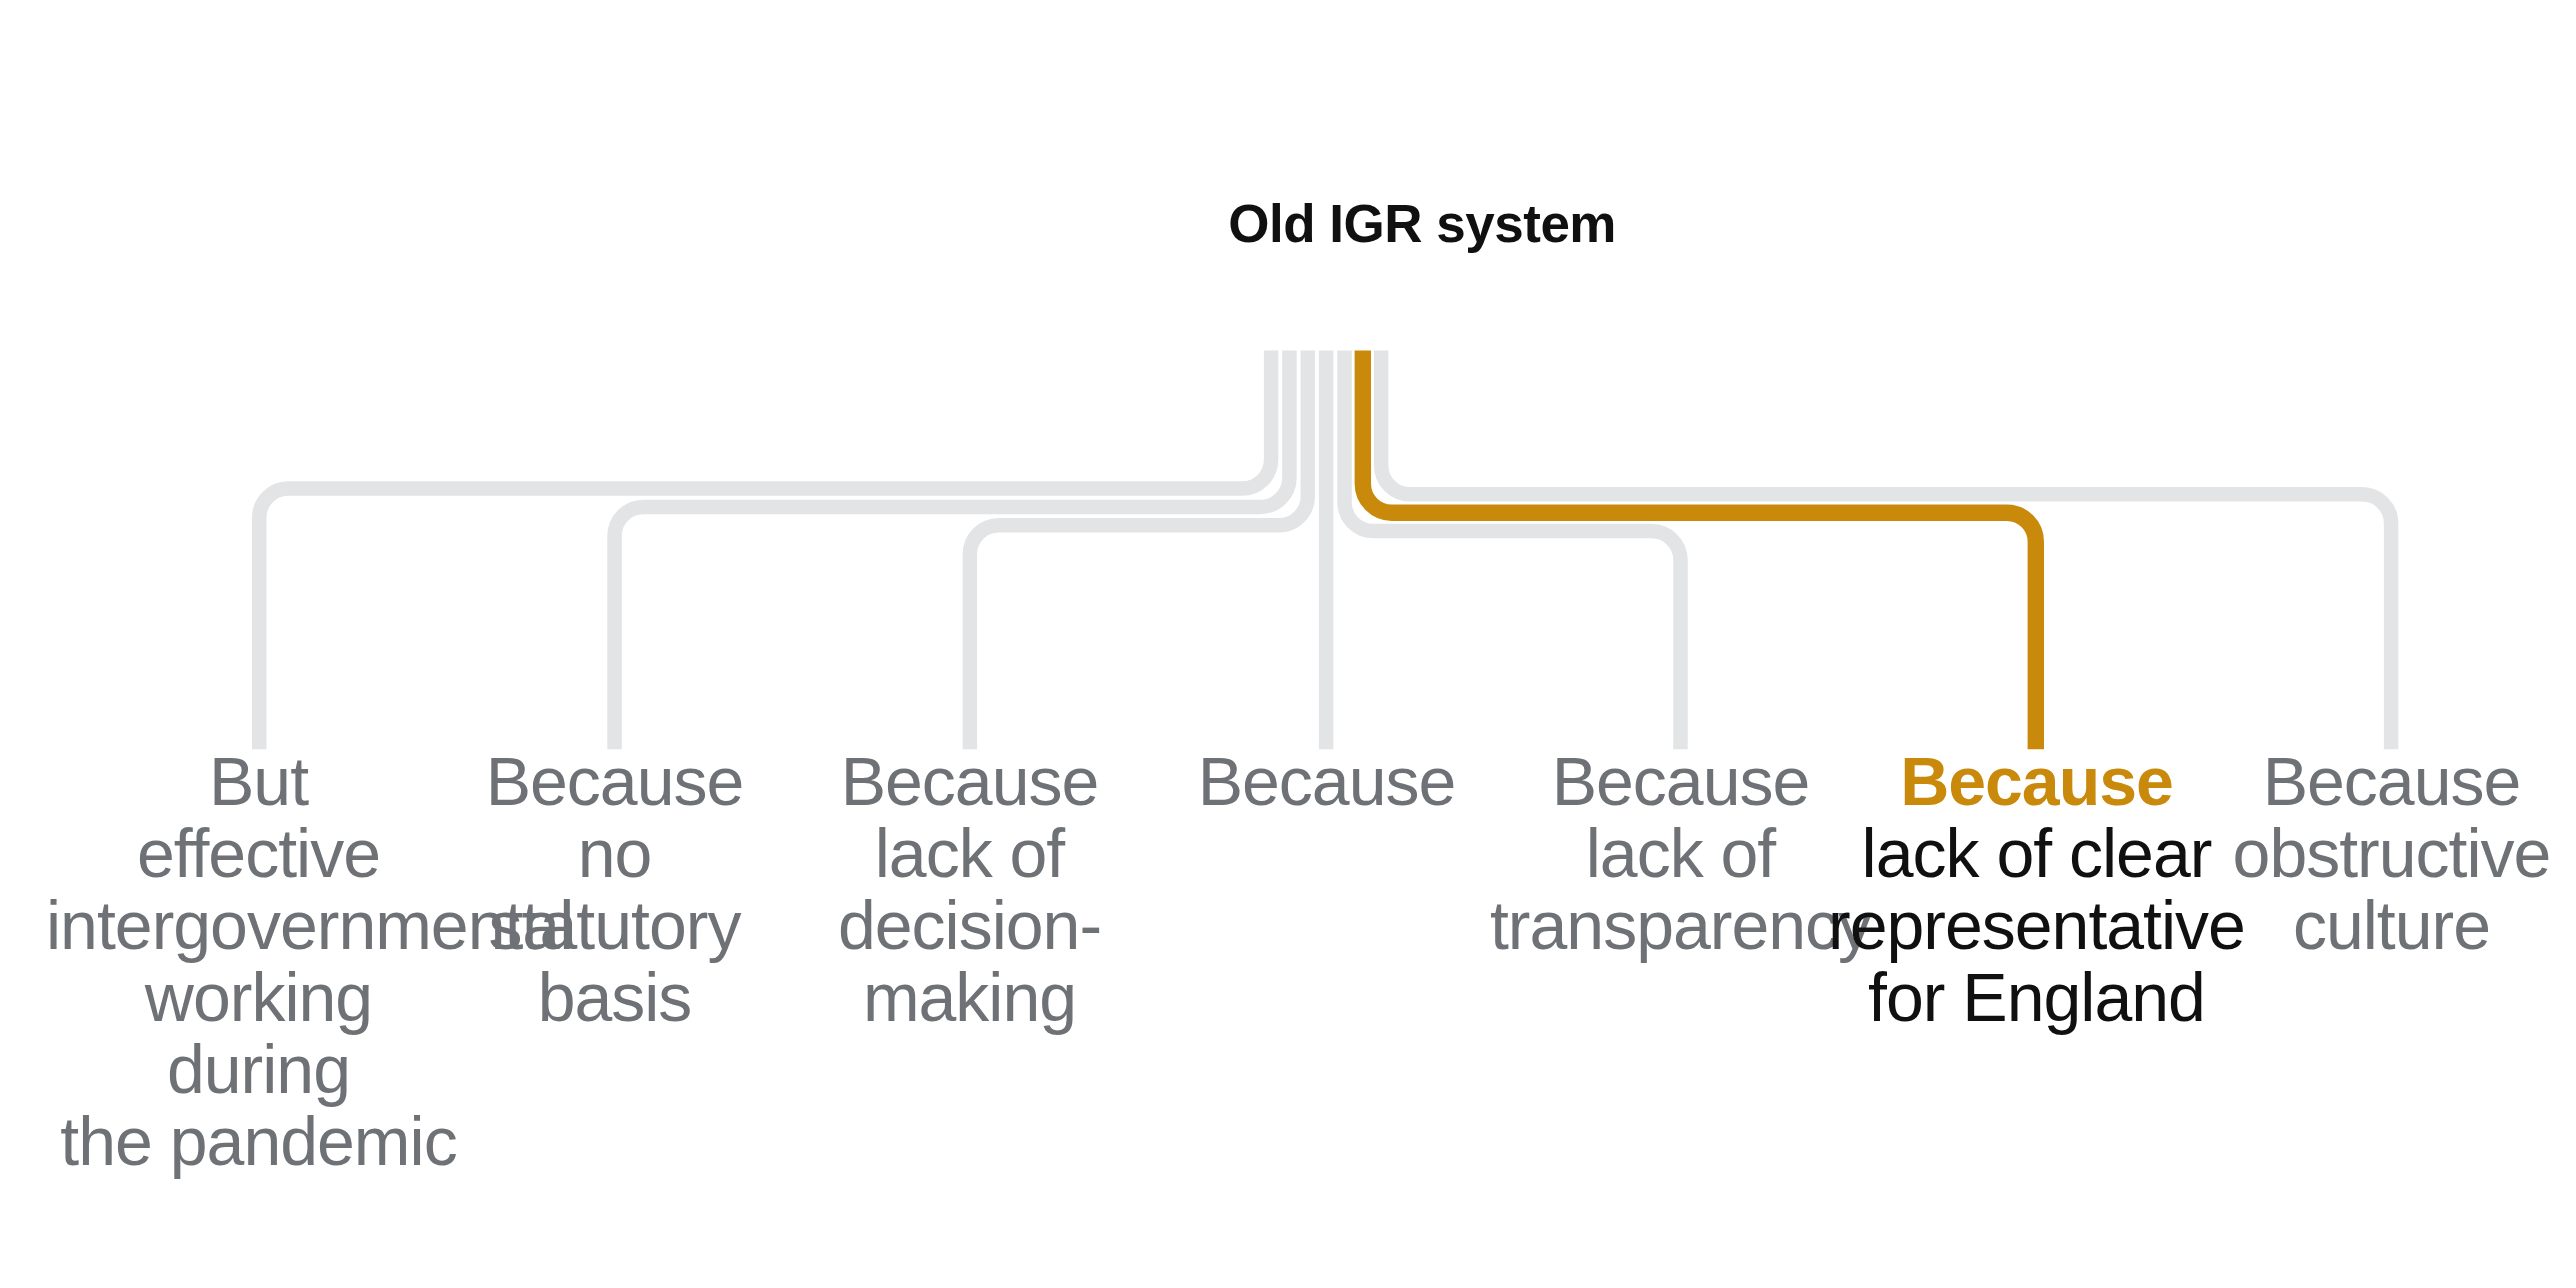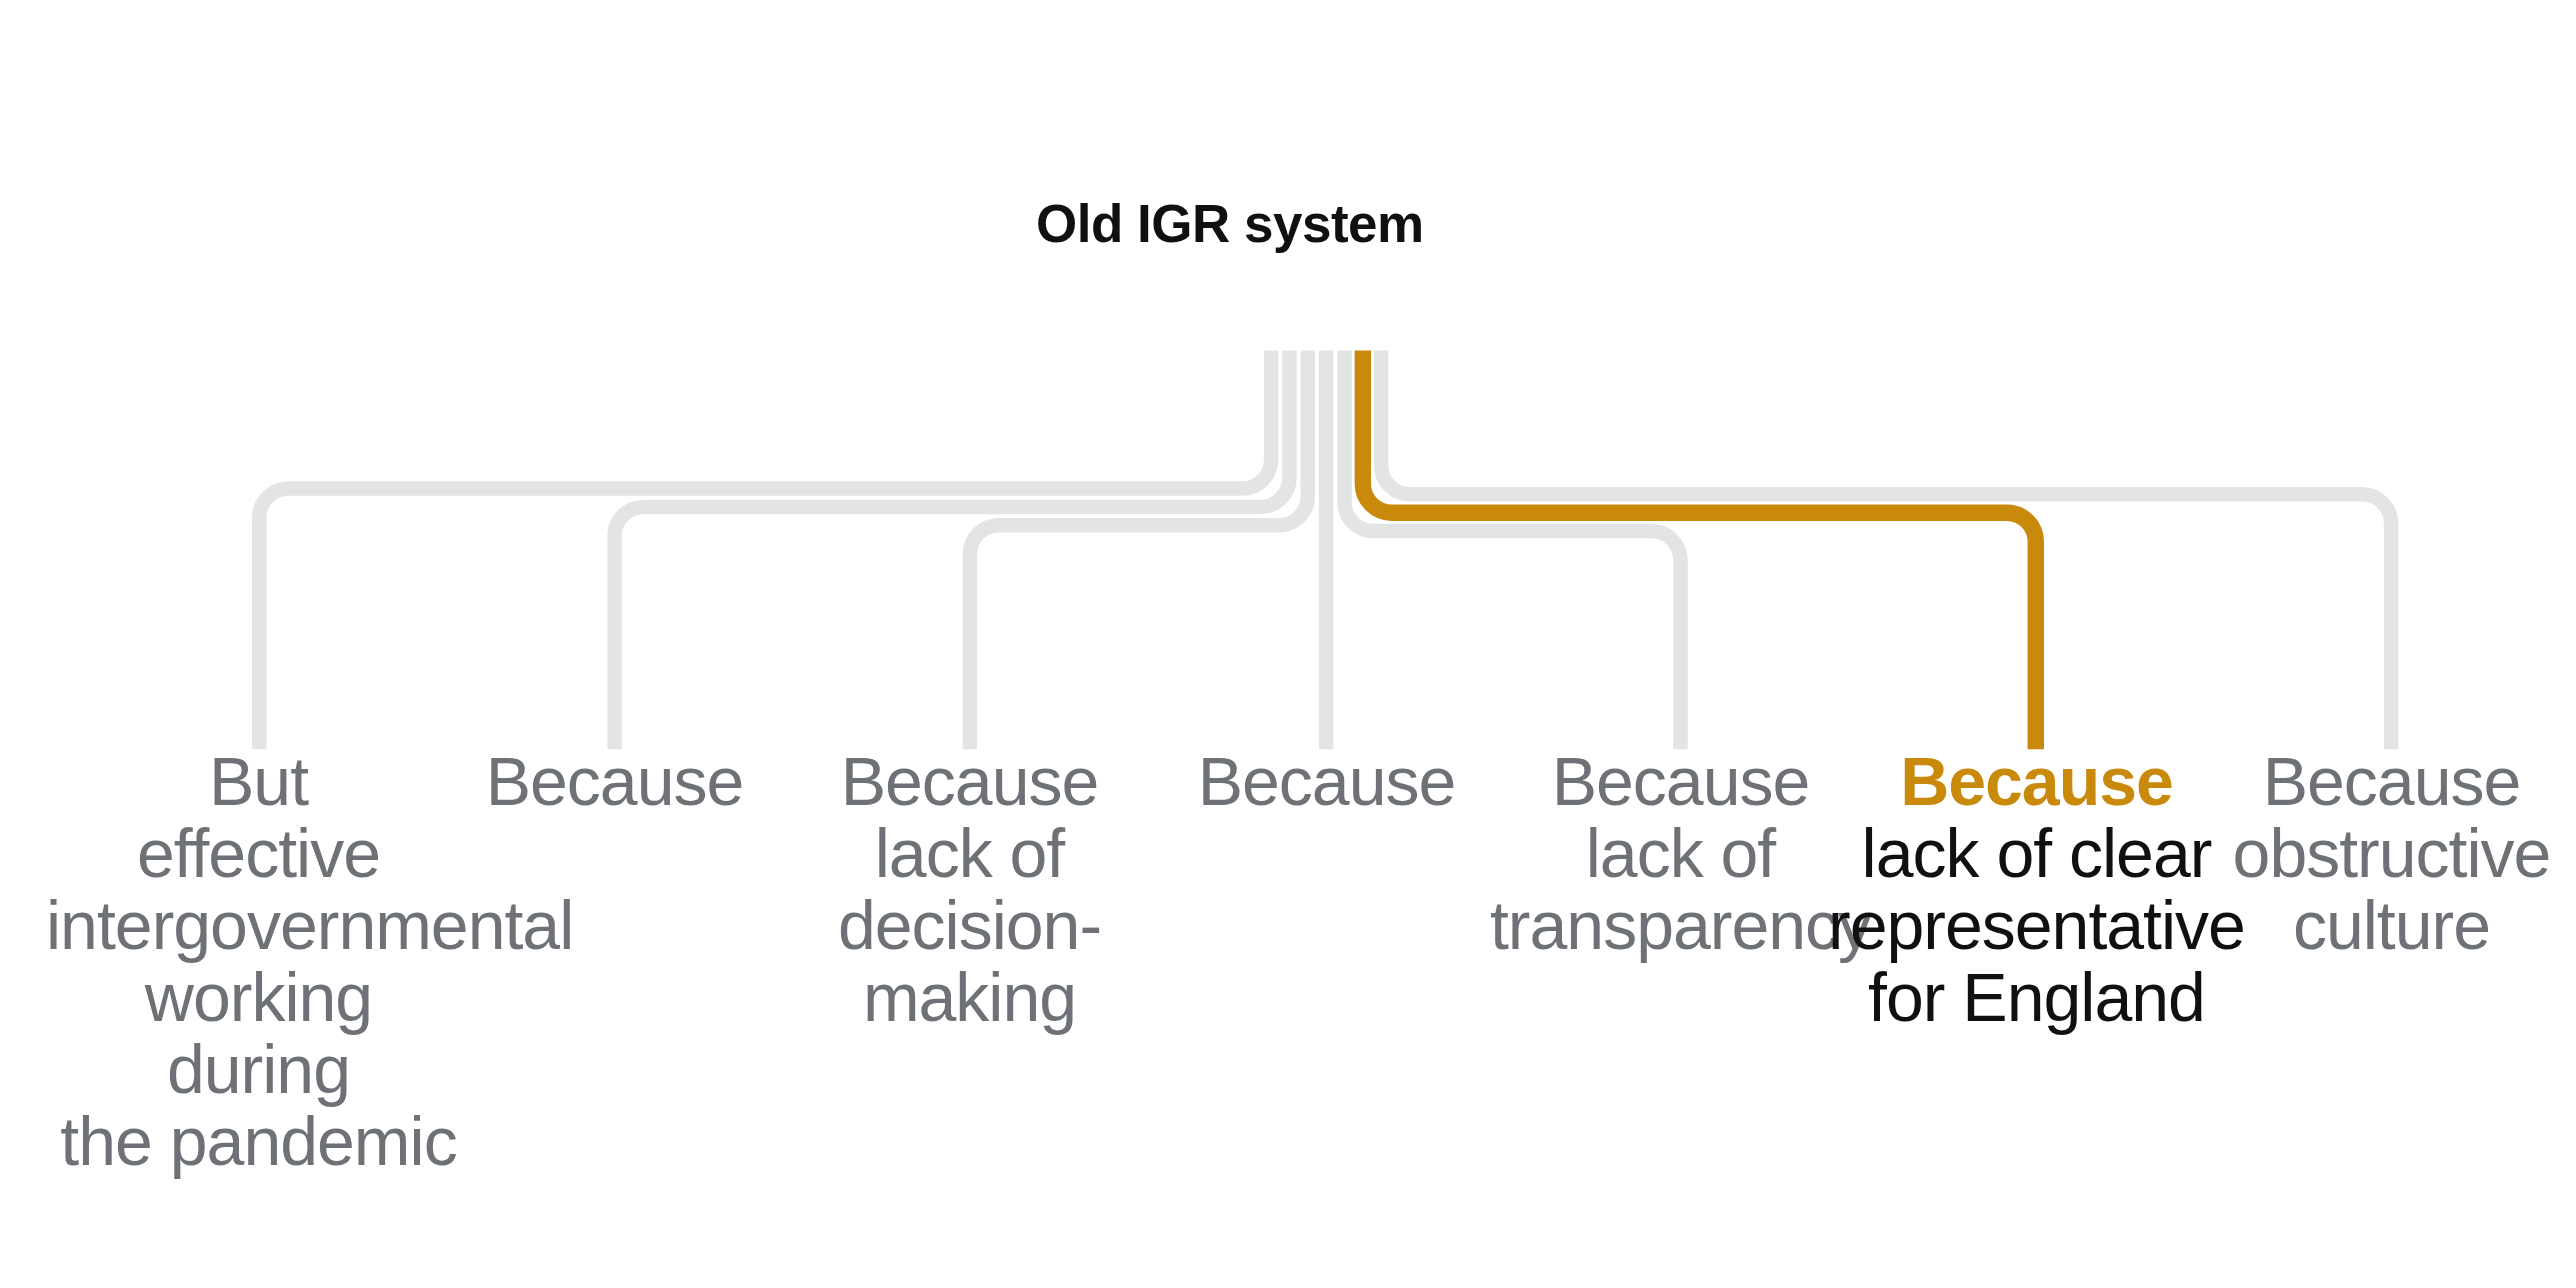--- a/index.html
+++ b/index.html
@@ -28,7 +28,7 @@
     top: 184px;
     left: 1036px;
     width: 580px;
-    text-align: left;
+    text-align: right;
     font-size: 53px;
     line-height: 79px;
     font-weight: 700;

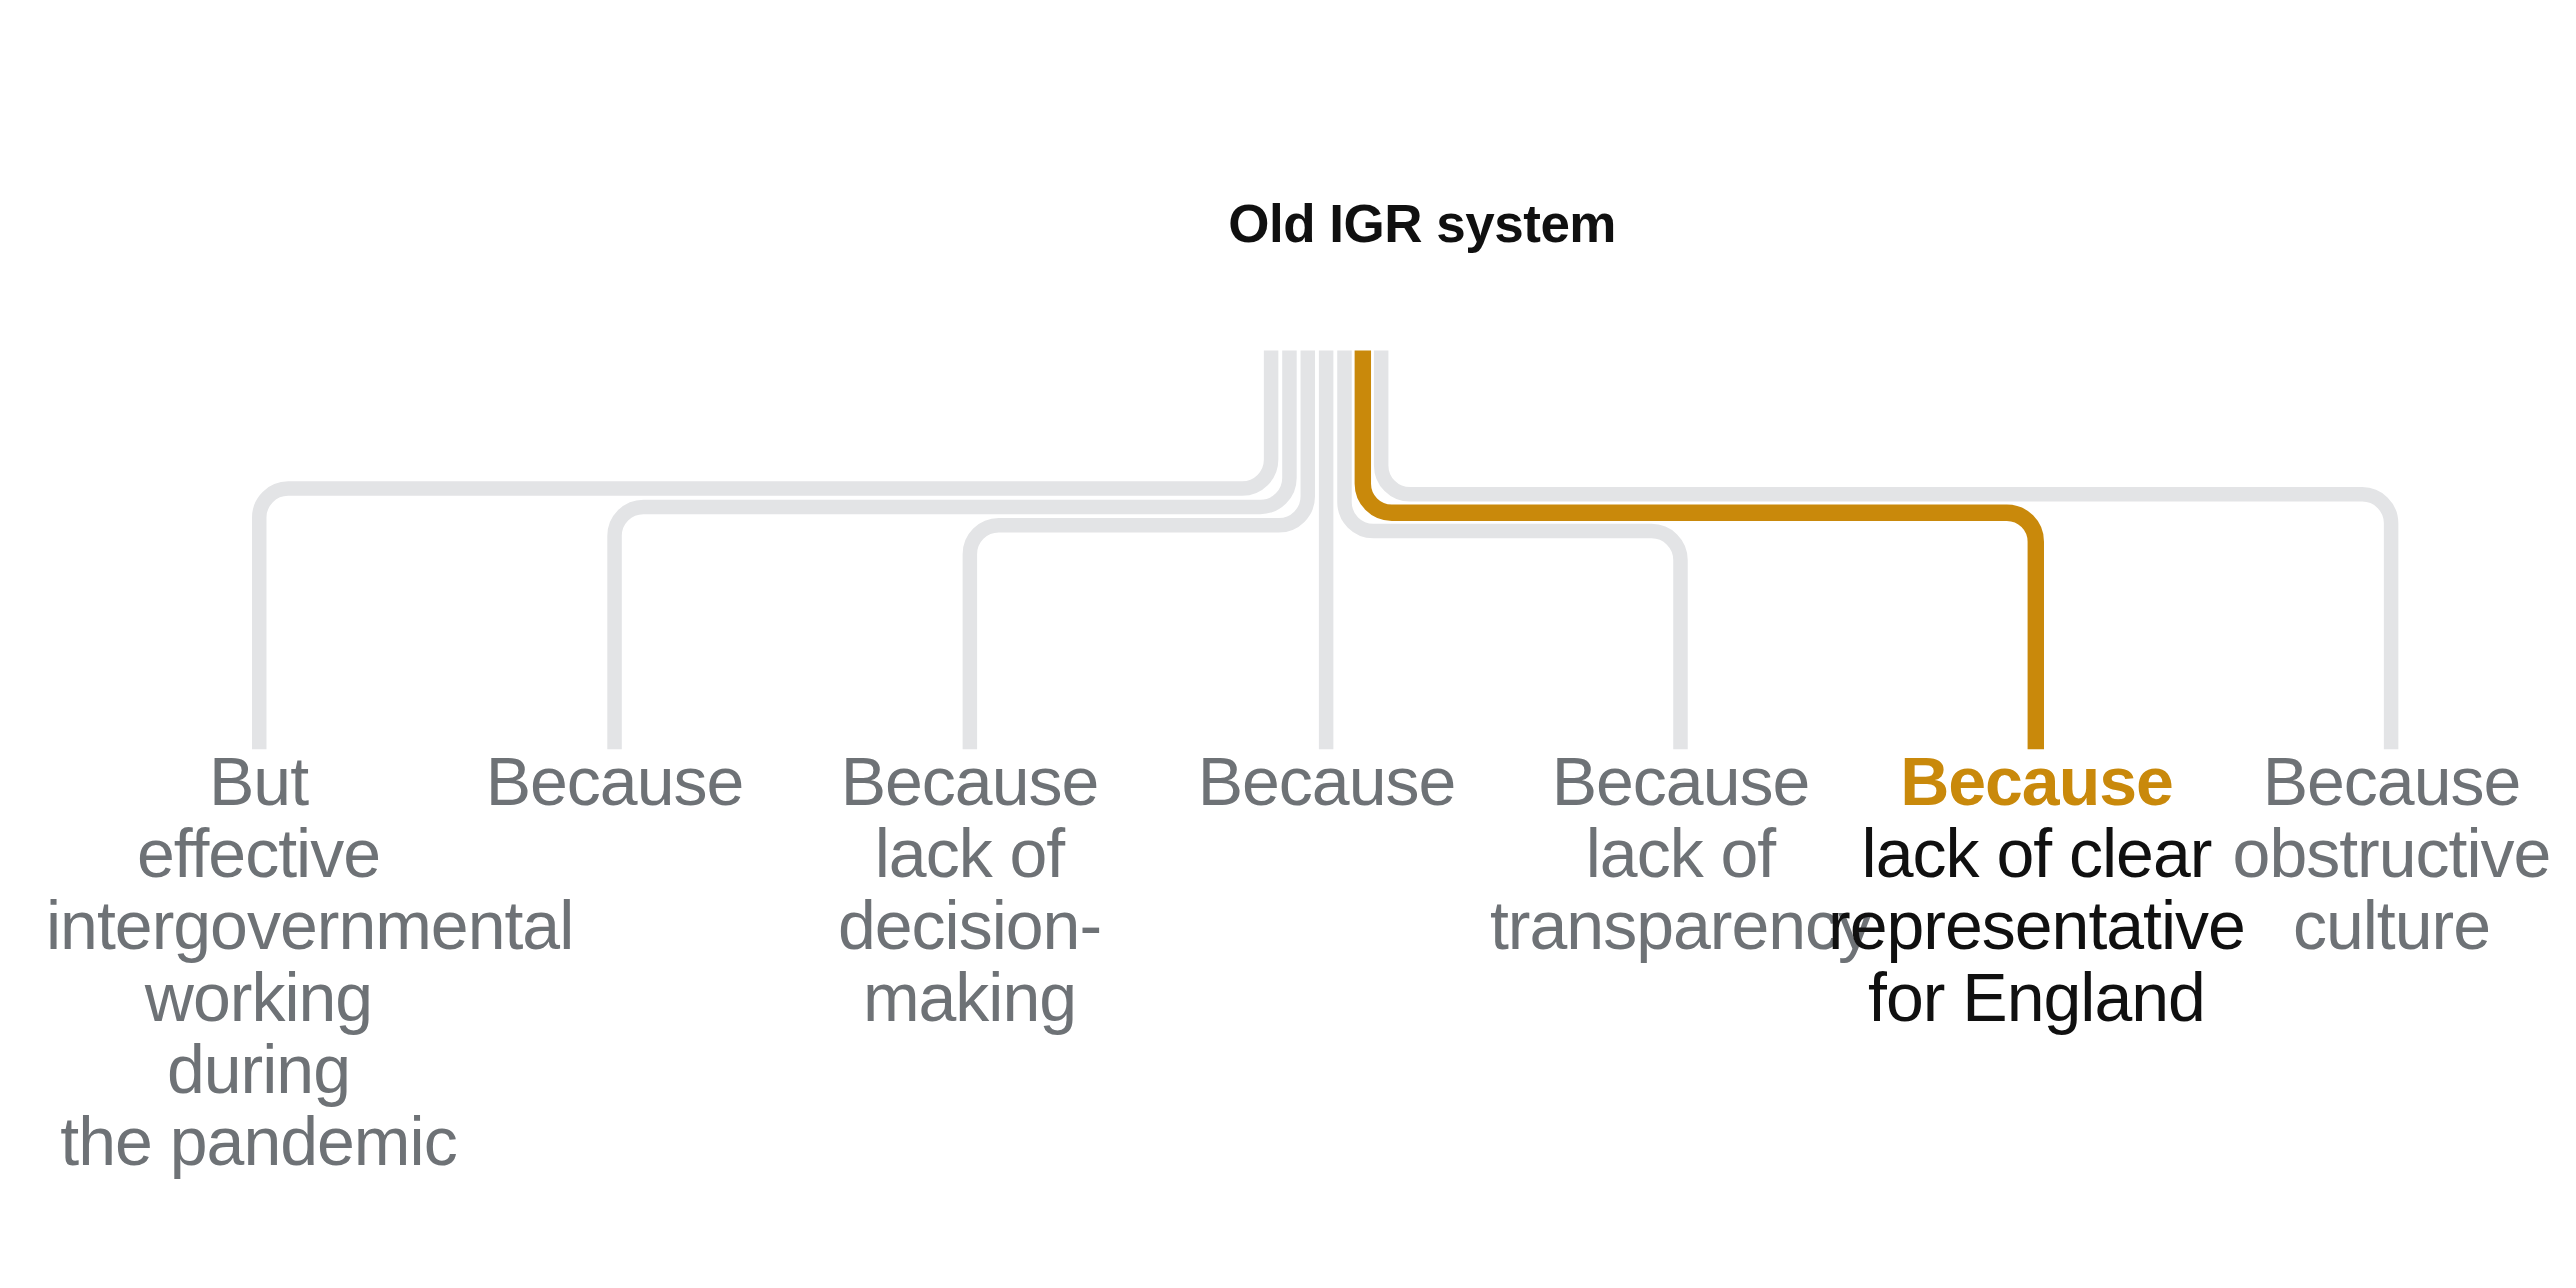--- a/index.html
+++ b/index.html
@@ -85,6 +85,9 @@
 
   <div class="label" style="left:402px">
     <span class="lead">Because</span>
+    <span class="rest">no
+statutory
+basis</span>
   </div>
 
   <div class="label" style="left:757px">

